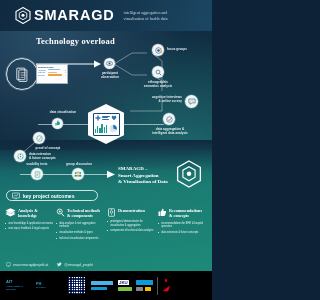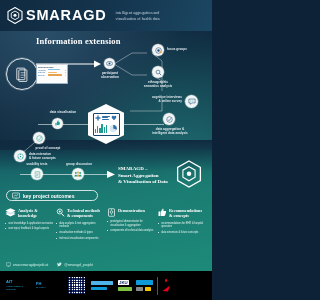--- a/index.html
+++ b/index.html
@@ -36,7 +36,7 @@
   }
 
   
-  .hdr{position:absolute;left:0;top:0;width:192px;height:31px;display:flex;align-items:center;}
+  .hdr{position:absolute;left:8px;top:0;width:192px;height:31px;display:flex;align-items:center;}
   .logo-mark{margin-left:7px;width:16px;height:17px;flex:0 0 auto;}
   .logo-word{
     color:#fff;font-size:14.5px;font-weight:bold;letter-spacing:0.8px;

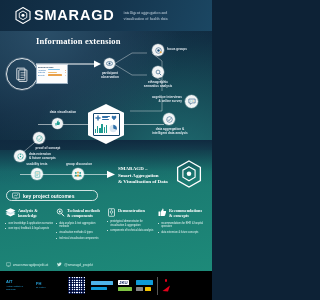--- a/index.html
+++ b/index.html
@@ -165,7 +165,7 @@
     </div>
   </div>
 
-  <div class="info-overload">Information extension</div>
+  <div class="info-overload">Technology overload</div>
 
   <div class="node ghost" style="left:6px;top:58px;width:30px;height:30px;">
     <svg viewBox="0 0 24 26" width="14" height="15">

